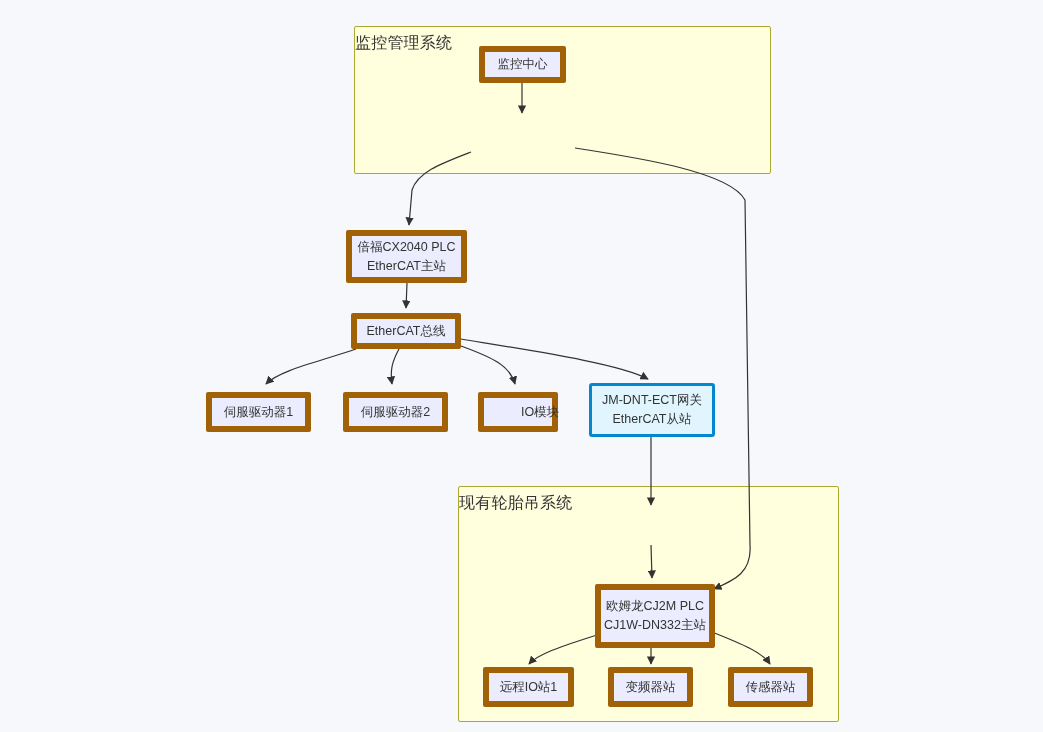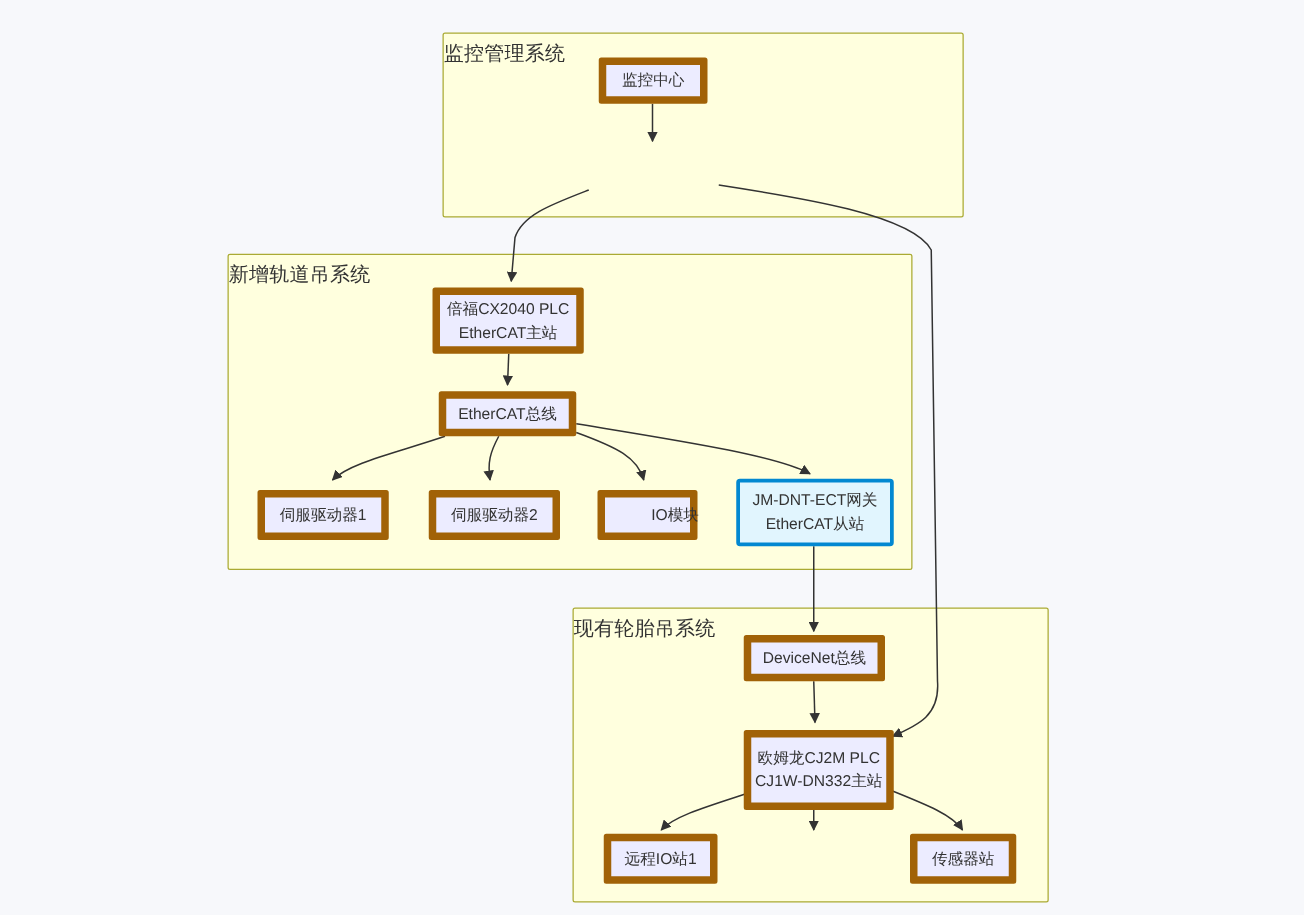--- a/index.html
+++ b/index.html
@@ -81,9 +81,6 @@
     <div class="cluster-label">监控管理系统</div>
   </div>
 
-  <div class="cluster" style="left:182px; top:203px; width:548px; height:253px;">
-    <div class="cluster-label">新增轨道吊系统</div>
-  </div>
 
   <div class="cluster" style="left:458px; top:486px; width:381px; height:236px;">
     <div class="cluster-label">现有轮胎吊系统</div>

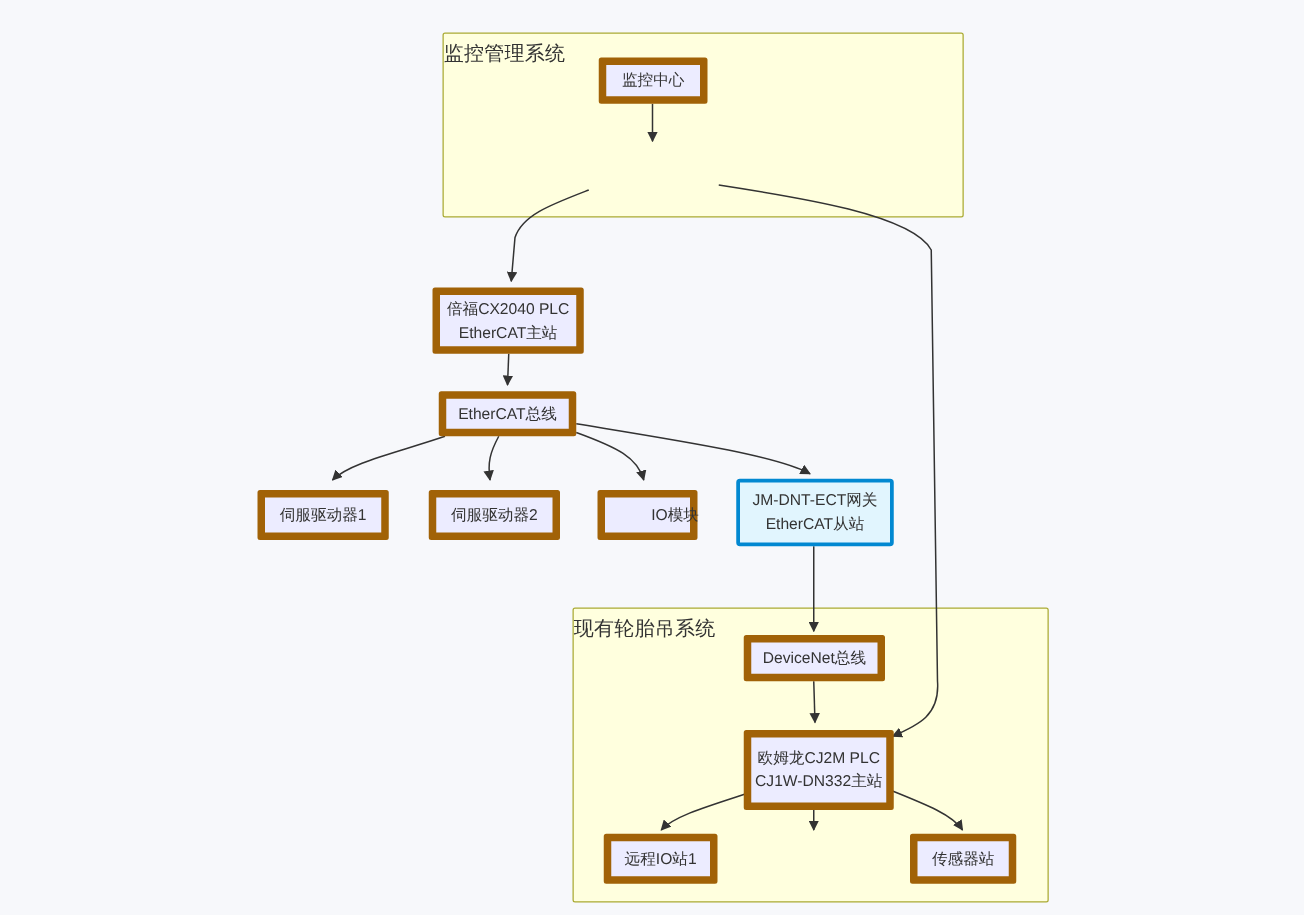--- a/index.html
+++ b/index.html
@@ -153,9 +153,6 @@
     <span class="line2">EtherCAT从站</span>
   </div>
 
-  <div class="node" style="left:595px; top:508px; width:113px; height:37px;">
-    <span>DeviceNet总线</span>
-  </div>
 
   <div class="node" style="left:595px; top:584px; width:120px; height:64px;">
     <span>欧姆龙CJ2M PLC</span>

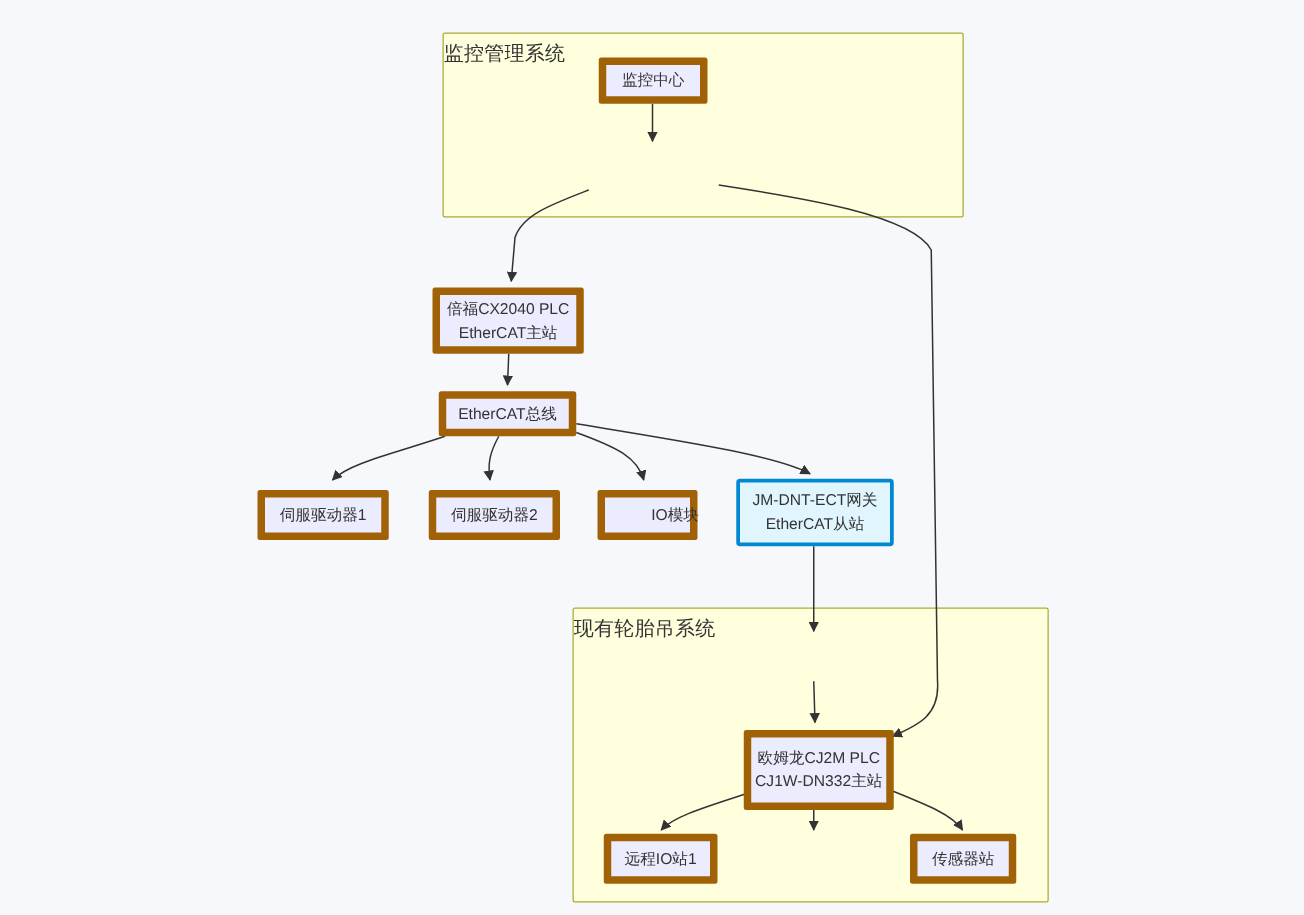--- a/index.html
+++ b/index.html
@@ -163,6 +163,9 @@
     <span>远程IO站1</span>
   </div>
 
+  <div class="node" style="left:608px; top:667px; width:85px; height:40px;">
+    <span>变频器站</span>
+  </div>
 
   <div class="node" style="left:728px; top:667px; width:85px; height:40px;">
     <span>传感器站</span>

